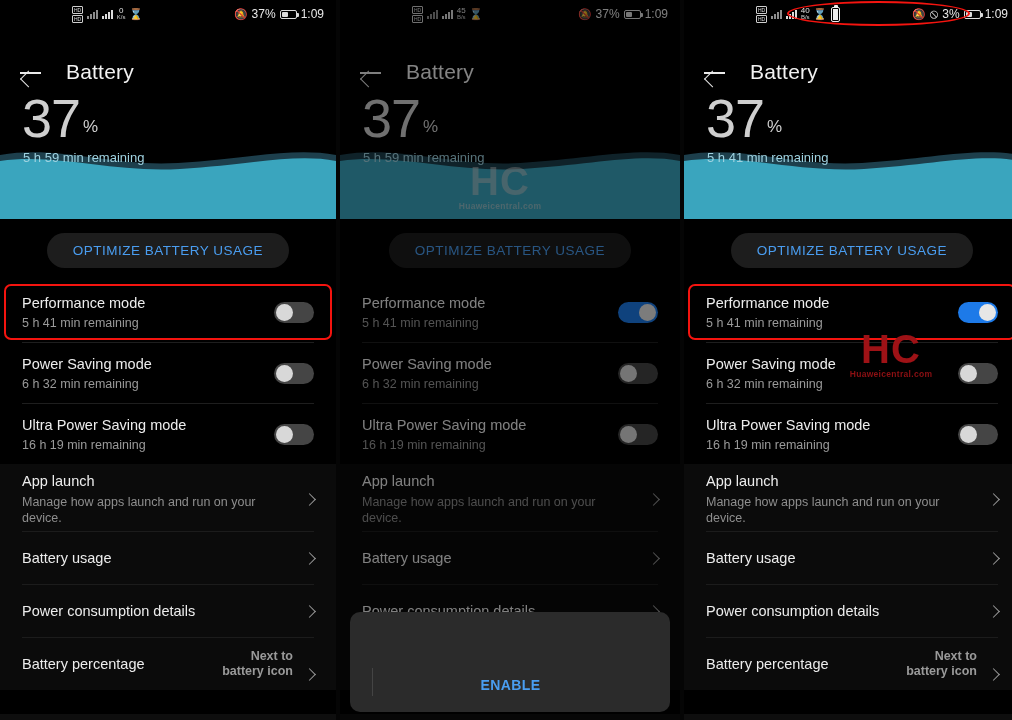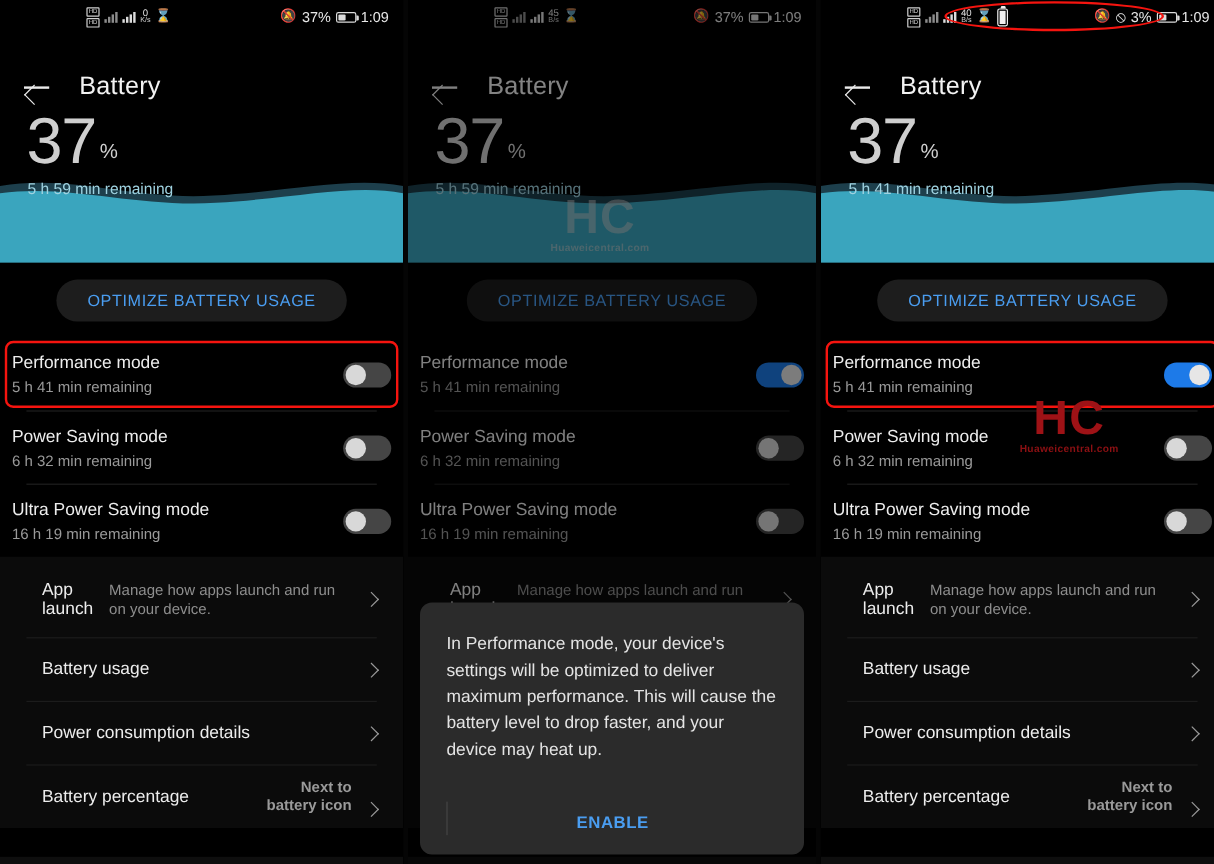--- a/index.html
+++ b/index.html
@@ -117,7 +117,7 @@
   .row {
     position:relative;
     display:flex; align-items:center; justify-content:space-between;
-    padding:0 10px; height:60px;
+    padding:0 22px; height:60px;
   }
   .row .txt { display:flex; flex-direction:column; gap:5px; }
   .row .lbl { font-size:14.5px; color:#ededed; }

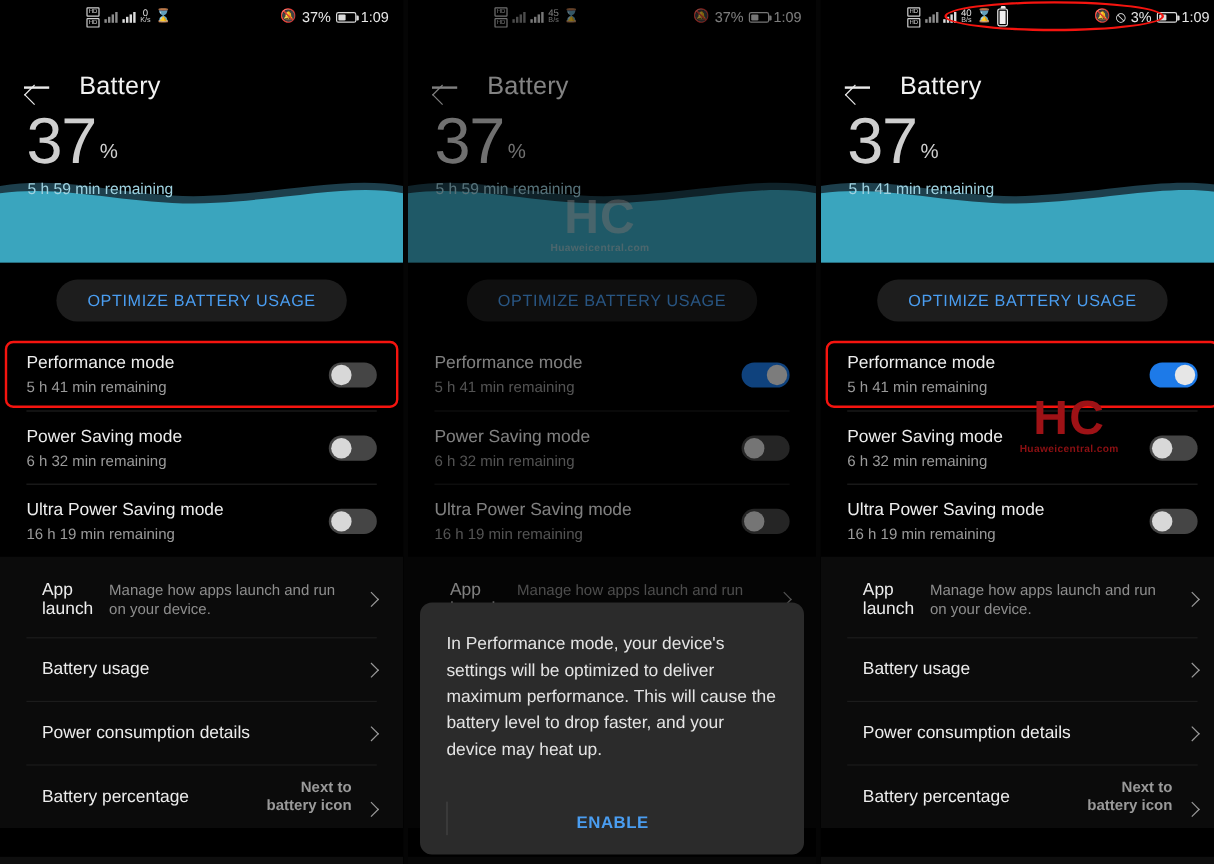--- a/index.html
+++ b/index.html
@@ -145,7 +145,7 @@
     padding:0 22px; min-height:52px;
   }
   .navrow.tall { min-height:63px; }
-  .navrow .txt { display:flex; flex-direction:row; gap:5px; max-width:250px;margin-left:13px; }
+  .navrow .txt { display:flex; flex-direction:column; gap:5px; max-width:250px; }
   .navrow .lbl { font-size:14.5px; color:#ededed; }
   .navrow .sub { font-size:12.5px; color:#8e8e8e; line-height:16px; }
   .navrow .right { display:flex; align-items:flex-end; gap:12px;font-weight:bold; }

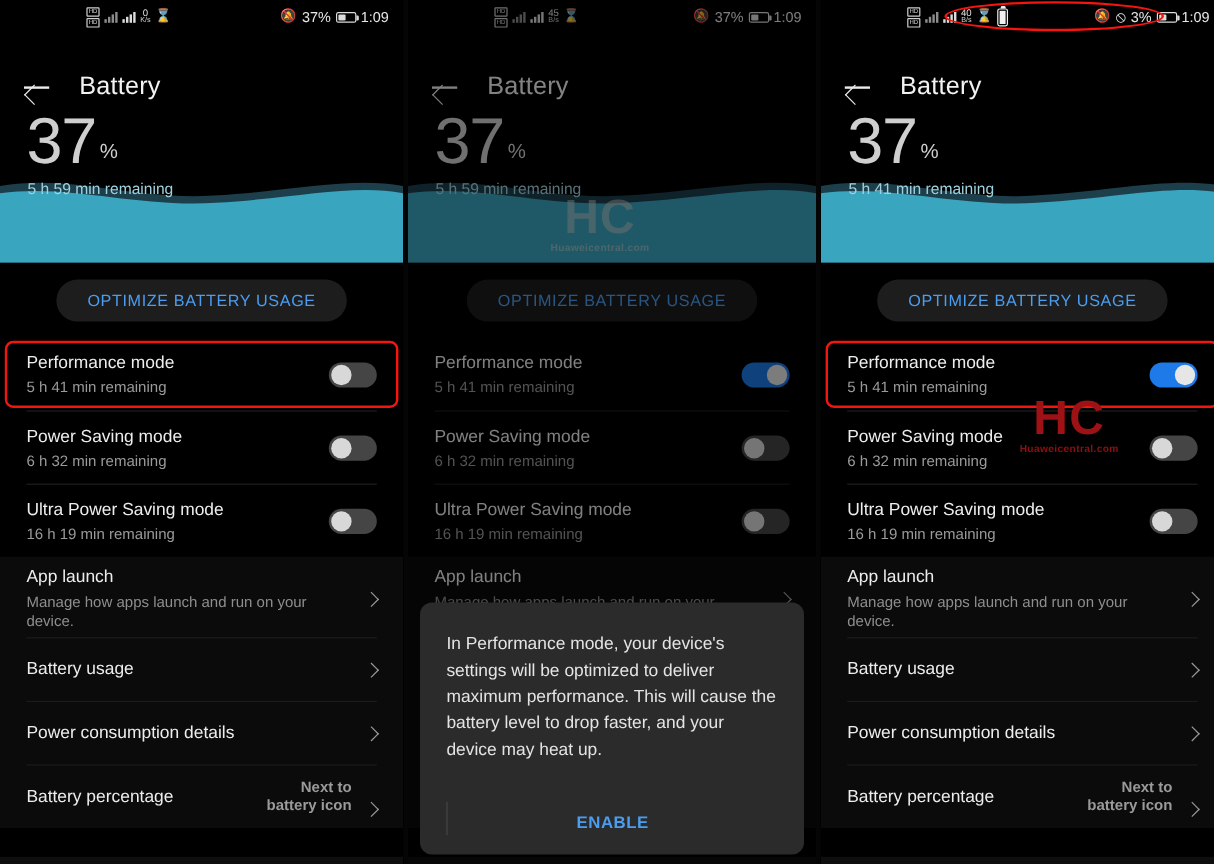--- a/index.html
+++ b/index.html
@@ -448,7 +448,6 @@
       <div class="bottombar"></div>
       <div class="scrim"></div>
       <div class="dialog">
-        <div class="body">In Performance mode, your device's settings will be optimized to deliver maximum performance. This will cause the battery level to drop faster, and your device may heat up.</div>
         <div class="actions">
           <div class="sep"></div>
           <div class="act">ENABLE</div>

